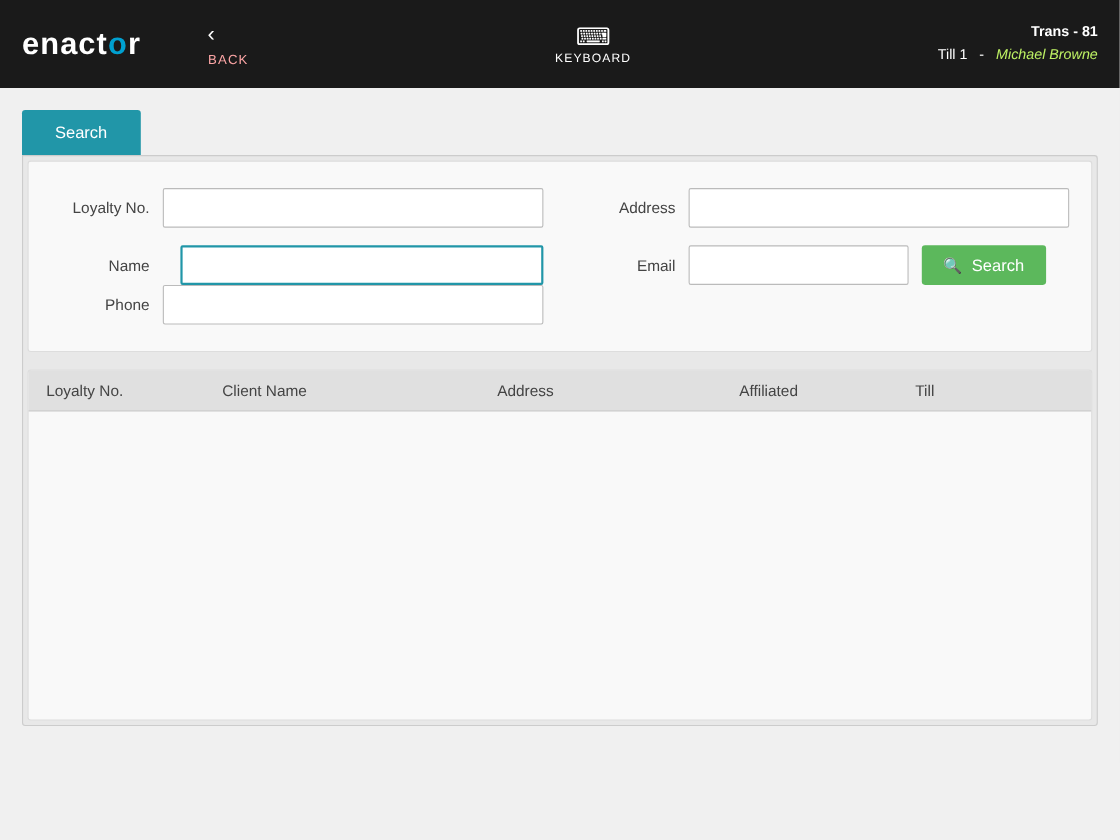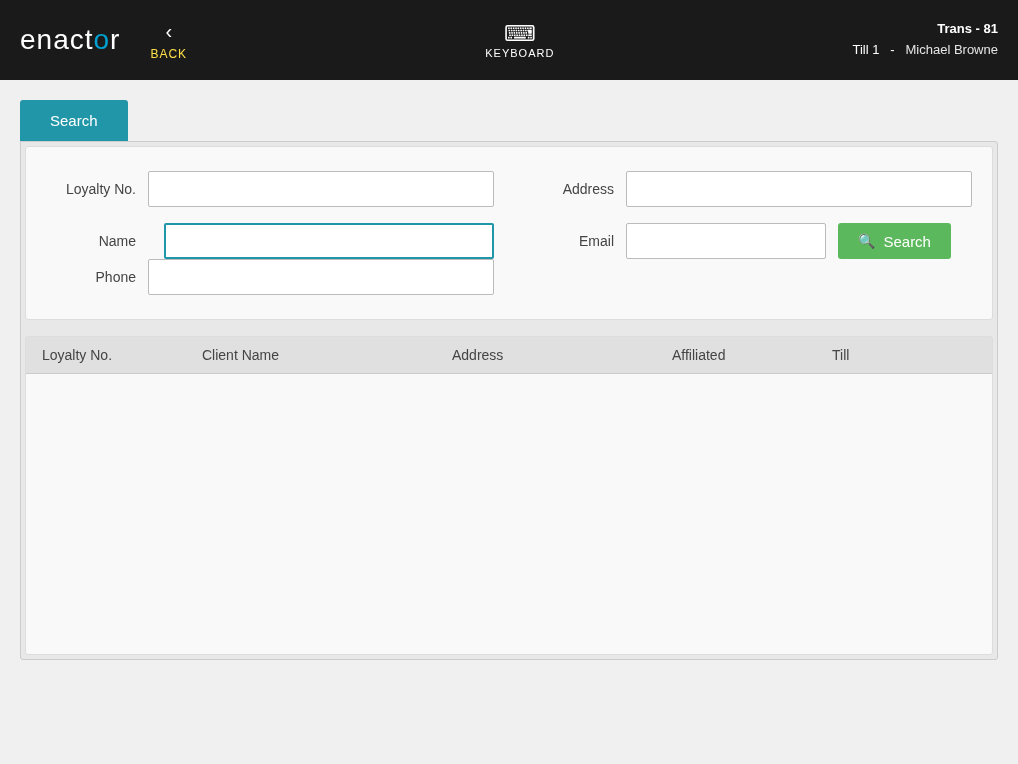--- a/index.html
+++ b/index.html
@@ -25,7 +25,7 @@
     }
     .logo-text {
       font-size: 28px;
-      font-weight: normal;
+      font-weight: bold;
       color: white;
       letter-spacing: 1px;
     }

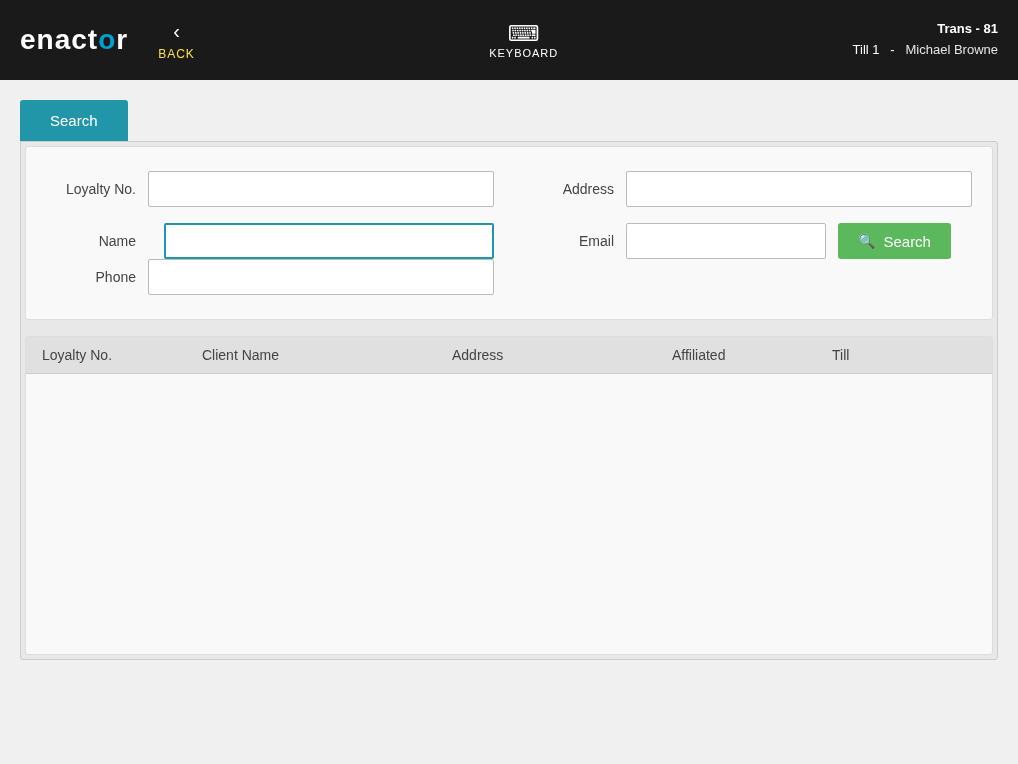--- a/index.html
+++ b/index.html
@@ -46,8 +46,9 @@
     }
     .back-label {
       font-size: 12px;
-      color: #fde047;
+      color: #fca5a5;
       letter-spacing: 1px;
+      margin-left: 31px;
     }
     .header-center {
       display: flex;

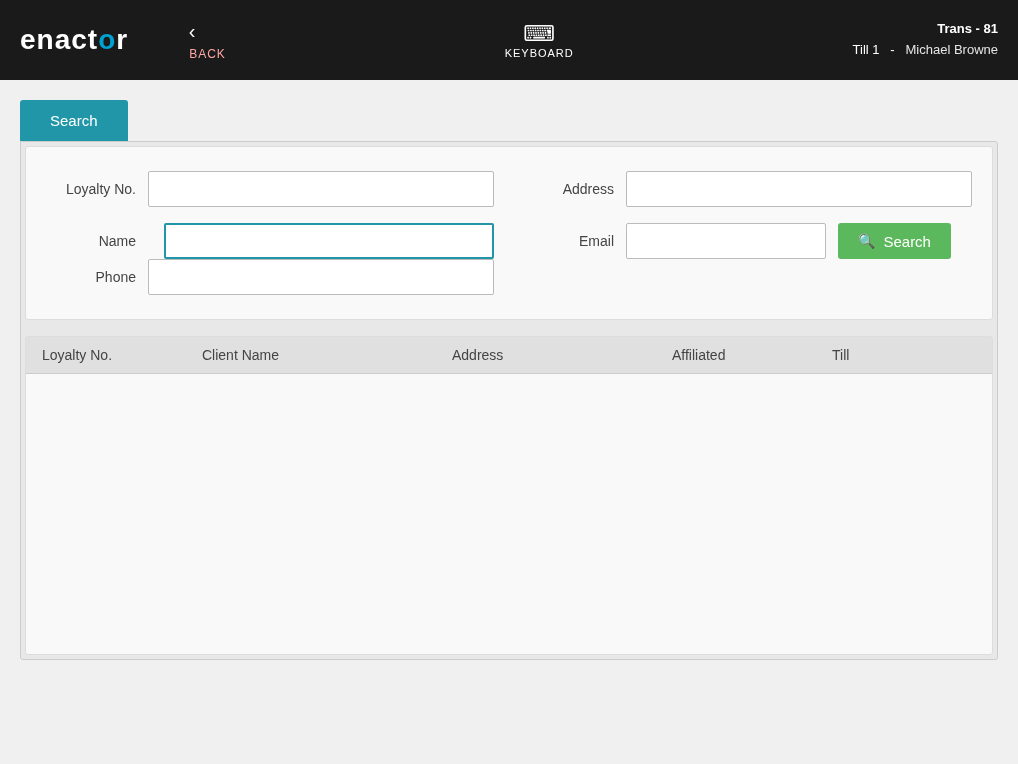--- a/index.html
+++ b/index.html
@@ -82,7 +82,8 @@
       font-weight: bold;
     }
     .header-right .user {
-      color: #e5e5e5;
+      color: #bef264;
+      font-style: italic;
     }
 
     

